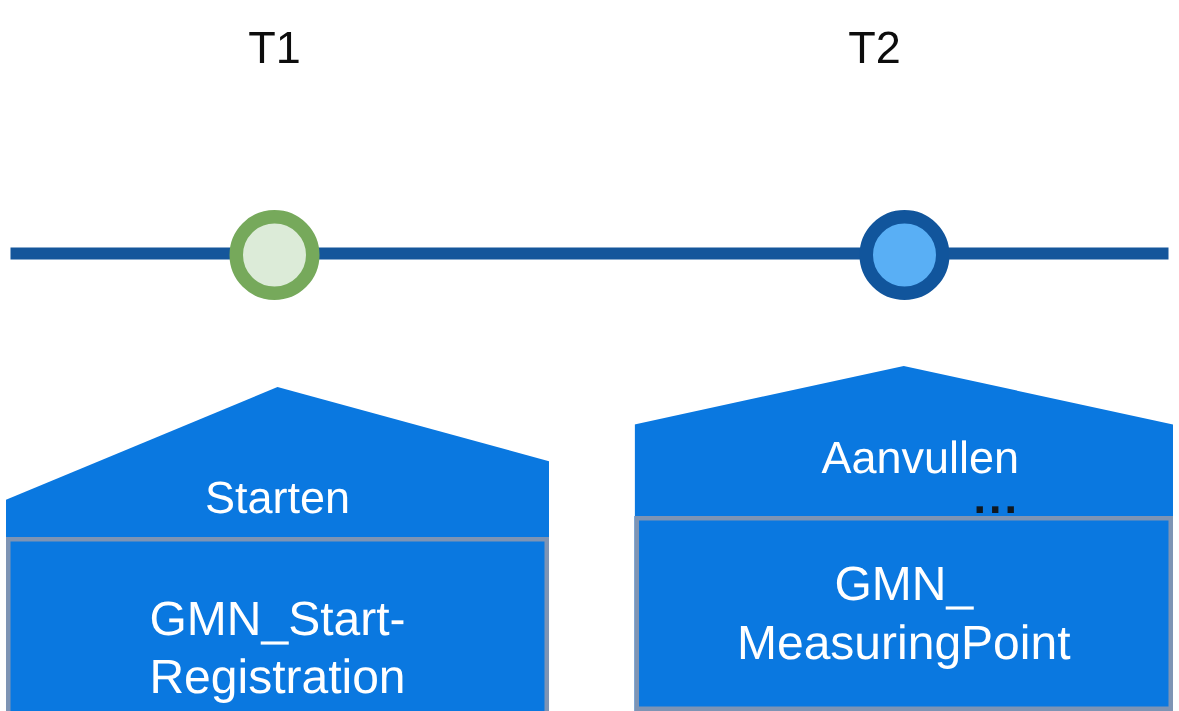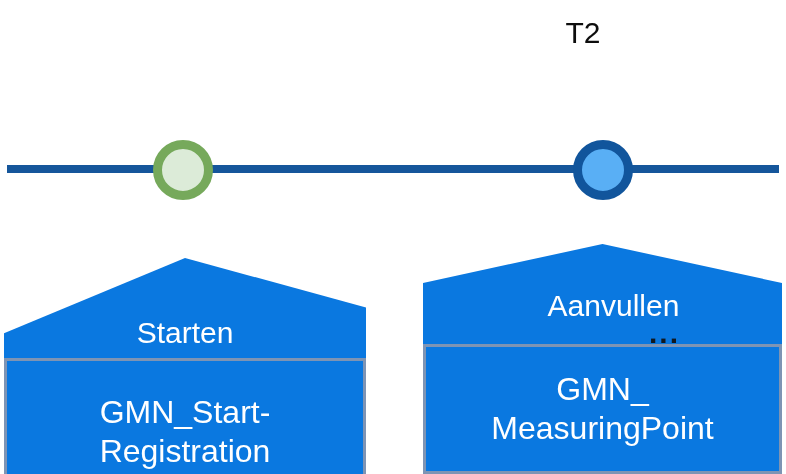--- a/index.html
+++ b/index.html
@@ -140,6 +140,7 @@
 
   <div class="timeline-axis"></div>
 
+  <div class="tick-label tick-label-t1">T1</div>
   <div class="marker marker-t1"></div>
 
   <div class="tick-label tick-label-t2">T2</div>

